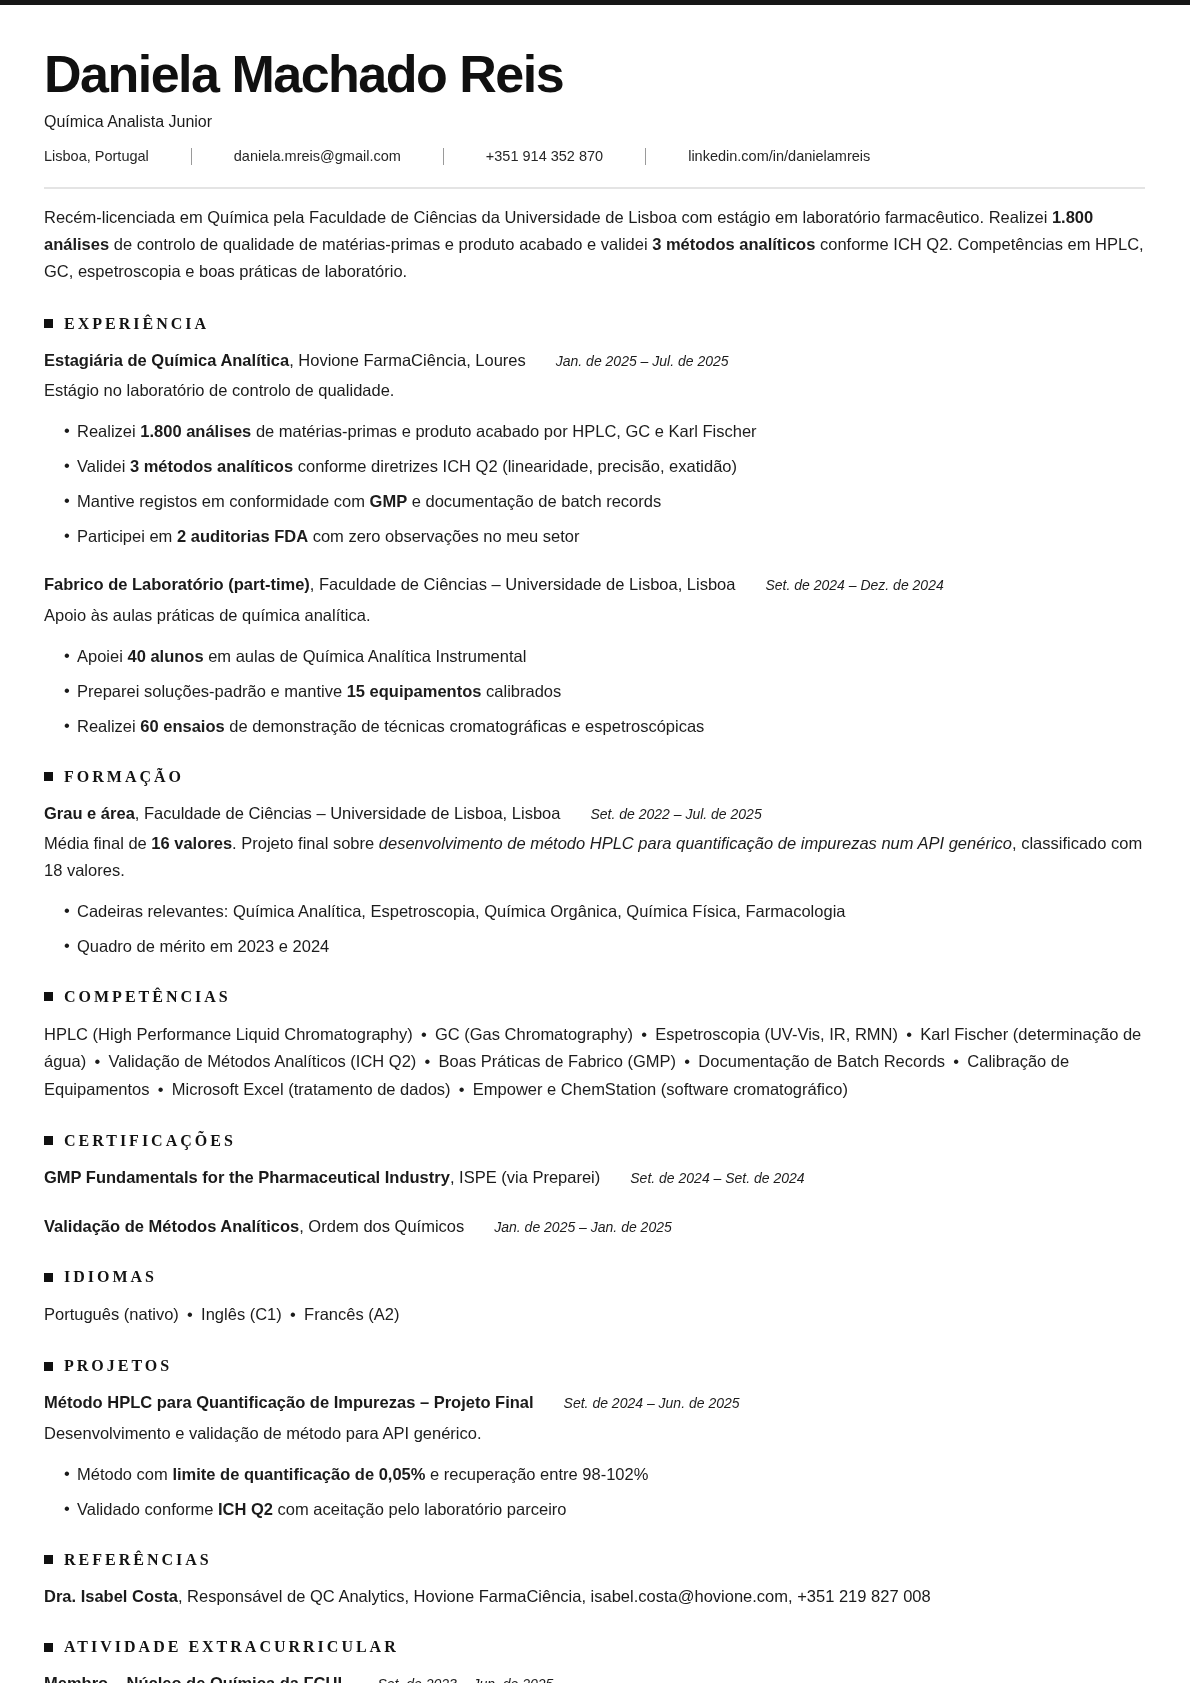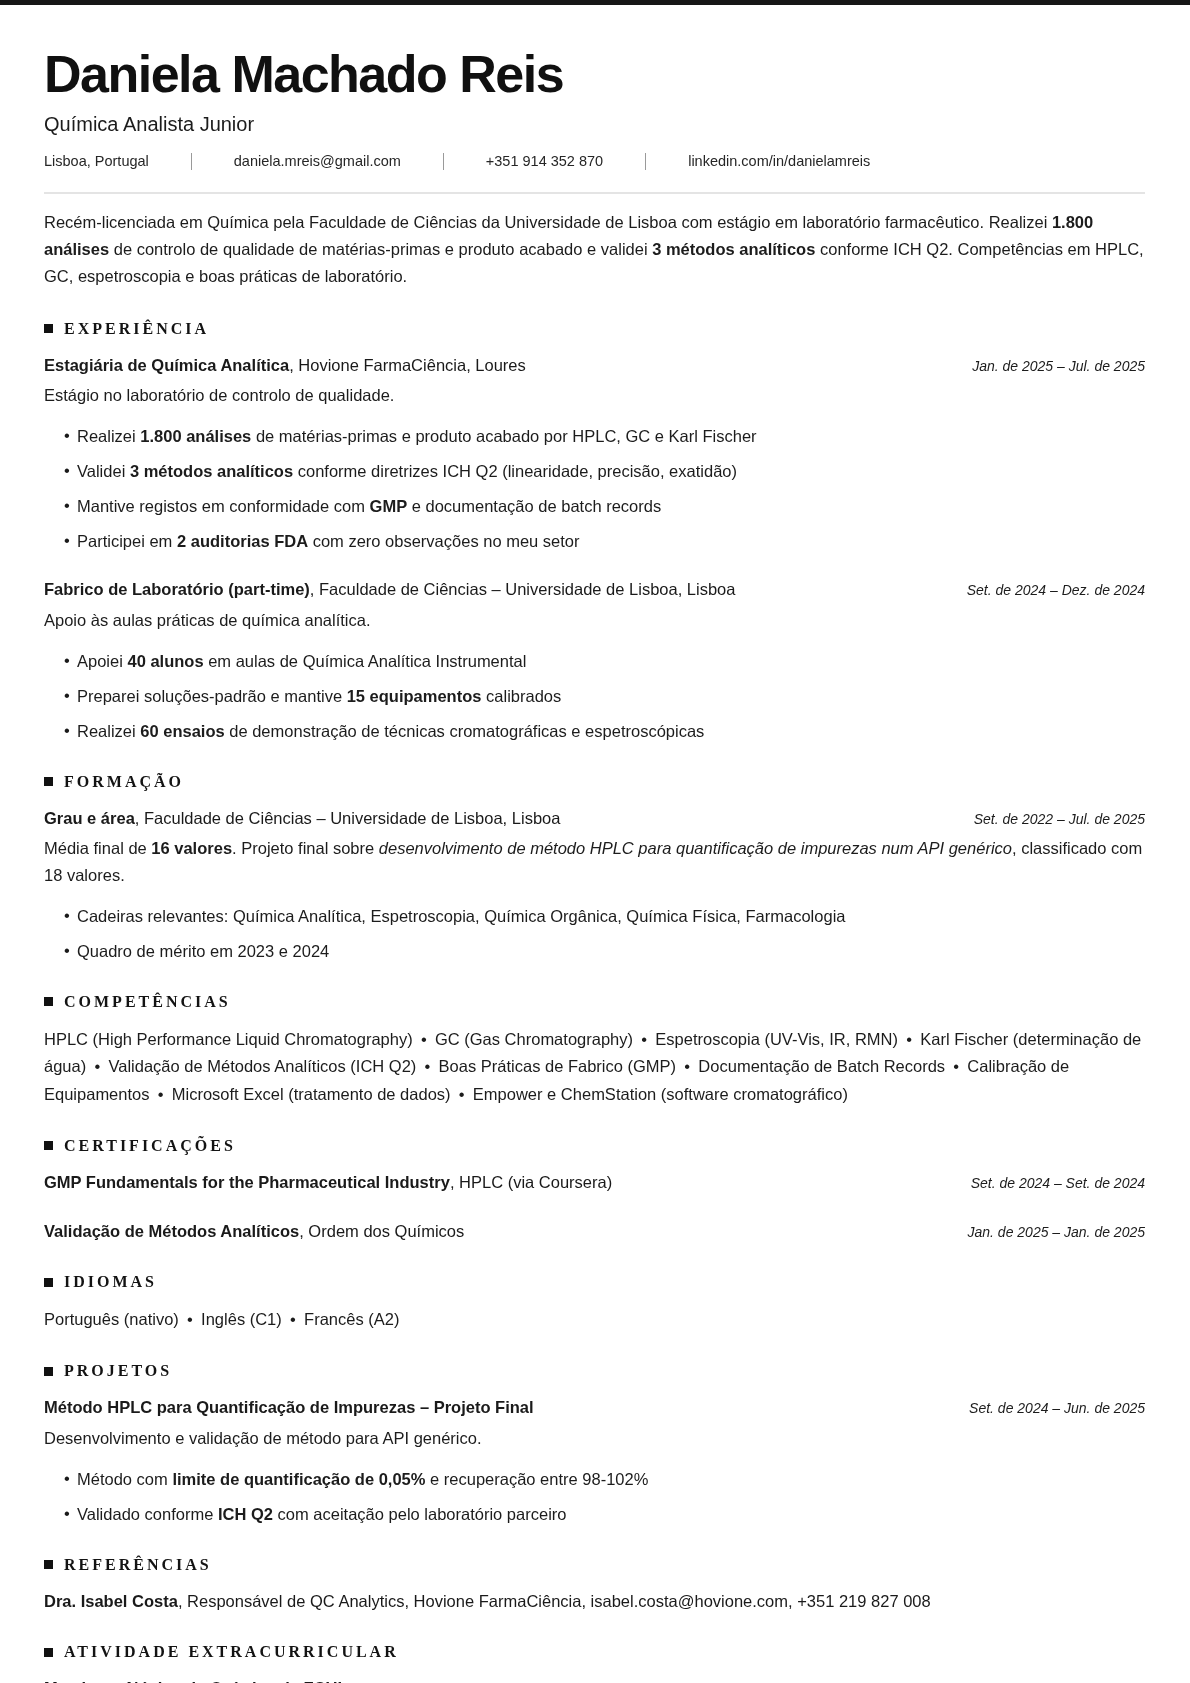--- a/index.html
+++ b/index.html
@@ -16,7 +16,7 @@
   .content { padding: 42px 45px 0 44px; }
 
   .name { font-size: 52px; font-weight: 700; letter-spacing: -1.5px; line-height: 1.05; color: #101010; }
-  .subtitle { font-size: 20px; margin-top: 11px; color: #1c1c1c; }
+  .subtitle { font-size: 16px; margin-top: 11px; color: #1c1c1c; }
 
   .contact-row { display: flex; align-items: center; margin-top: 17px; font-size: 14.5px; color: #262626; gap: 28px; }
   .csep { width: 1px; height: 17px; background: #9a9a9a; margin: 0 14px; flex: 0 0 auto; }

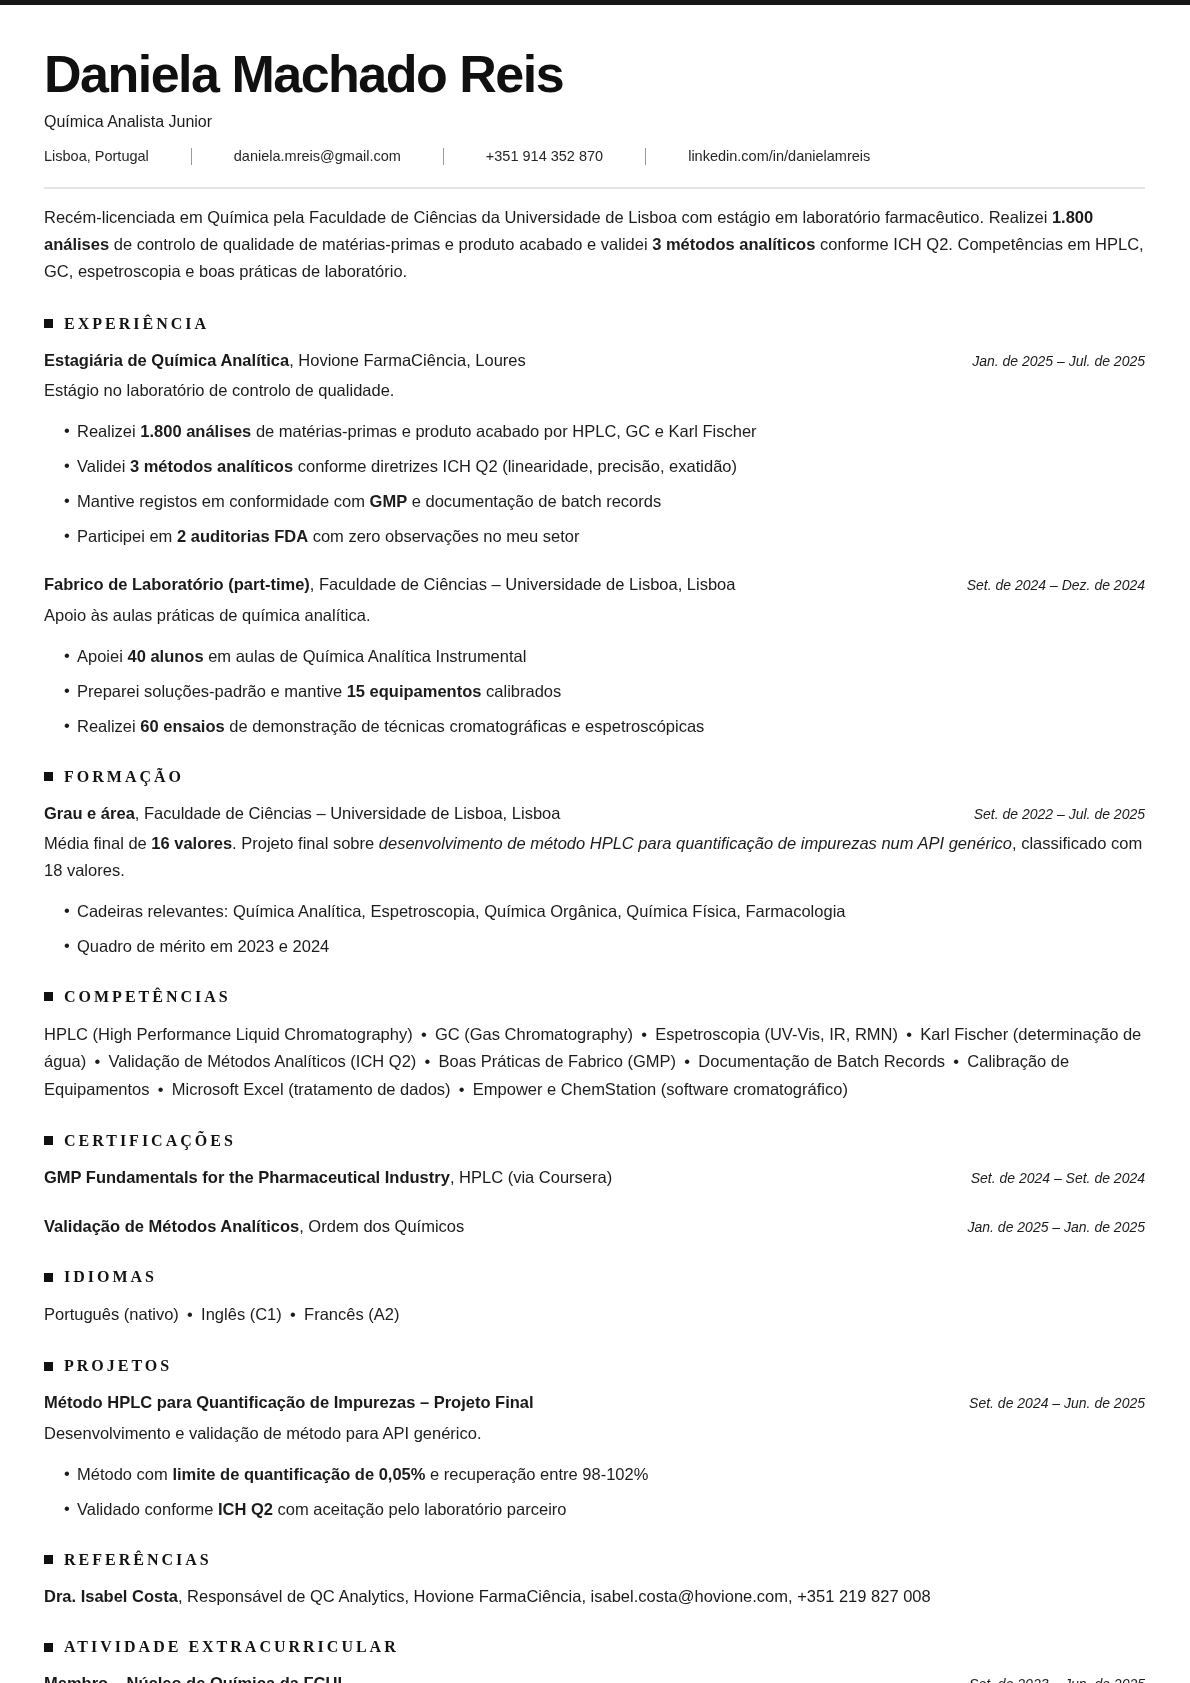--- a/index.html
+++ b/index.html
@@ -34,7 +34,7 @@
 
   .entry { margin-top: 0; }
   .entry + .entry { margin-top: 23px; }
-  .entry-row { display: flex; justify-content: space-between; align-items: baseline; }
+  .entry-row { display: flex; justify-content: flex-start; align-items: baseline; }
   .entry-title { font-size: 16.5px; line-height: 1.55; }
   .entry-date { font-size: 14px; font-style: italic; color: #1c1c1c; white-space: nowrap; margin-left: 30px; }
   .entry-desc { font-size: 16.5px; line-height: 1.62; margin-top: 4px; color: #1c1c1c; }

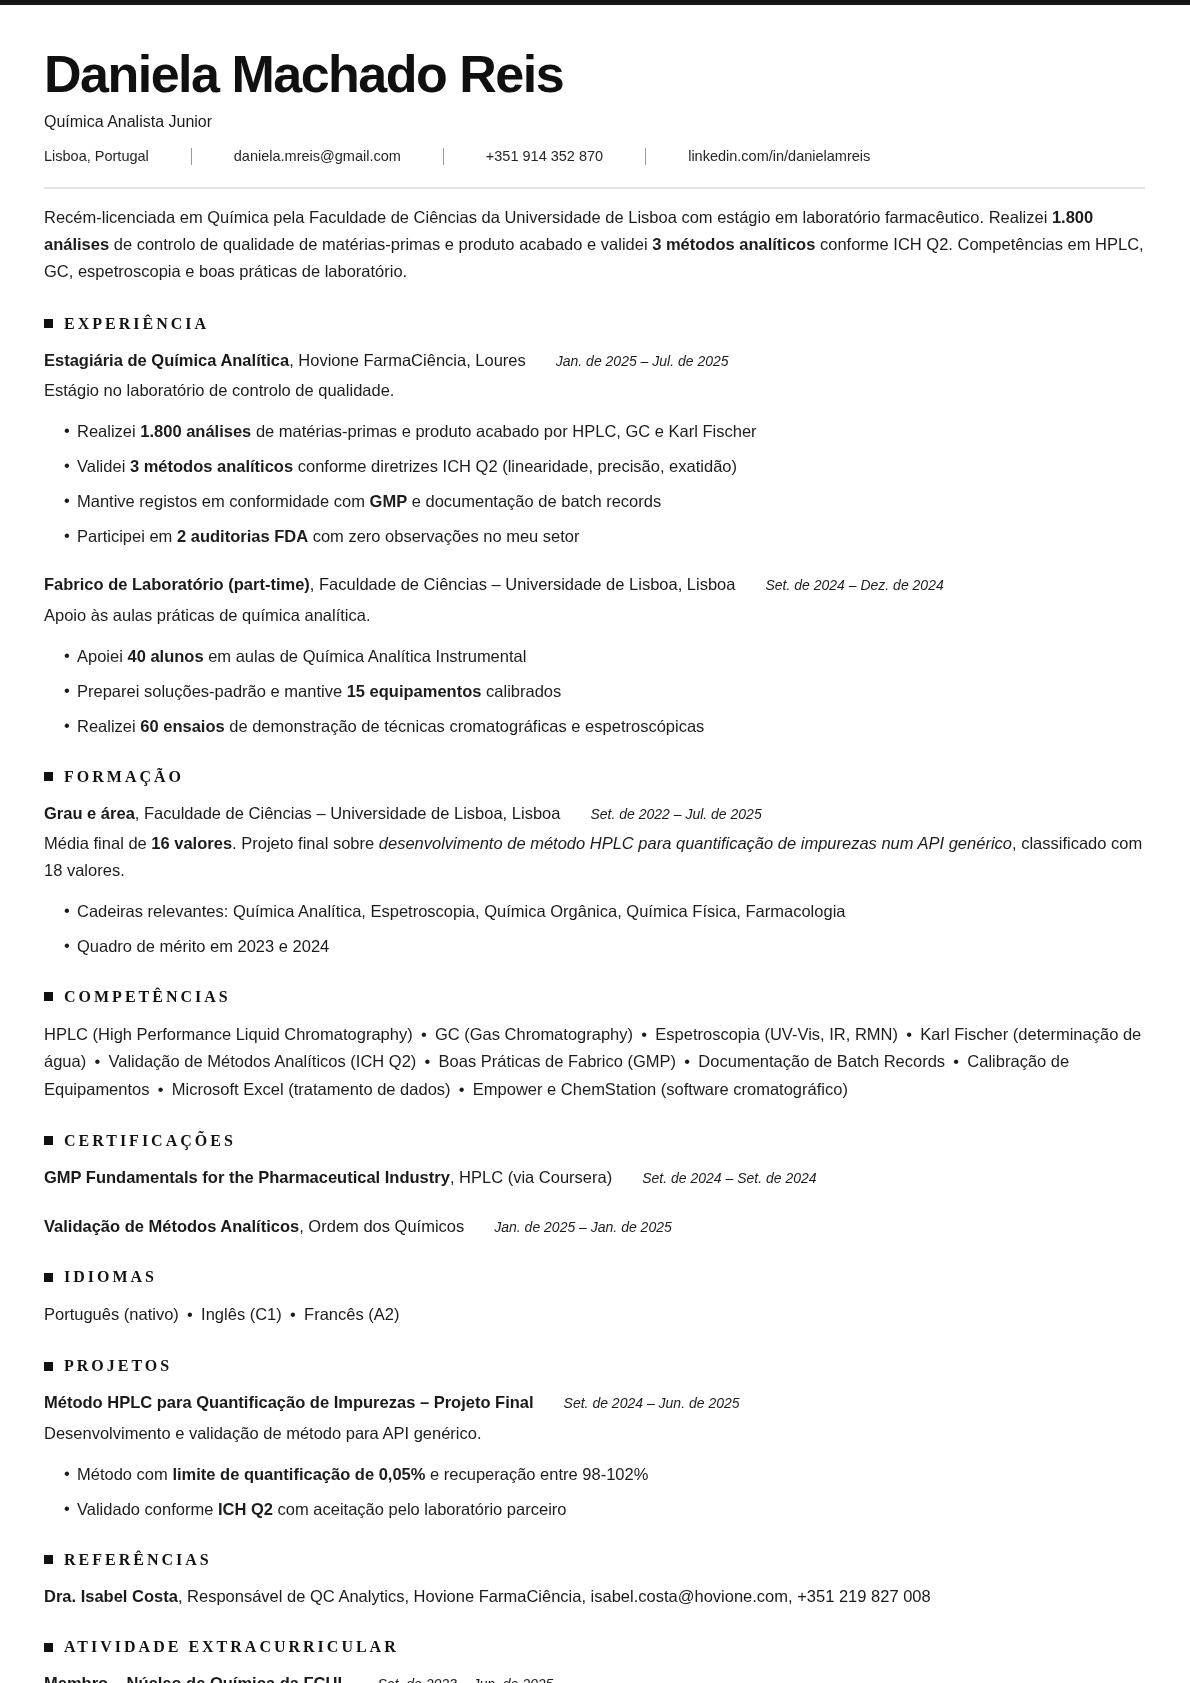--- a/index.html
+++ b/index.html
@@ -127,7 +127,7 @@
         </div>
         <div class="entry">
           <div class="entry-row">
-            <div class="entry-title"><span class="b">GMP Fundamentals for the Pharmaceutical Industry</span><span>, HPLC (via Coursera)</span></div>
+            <div class="entry-title"><span class="b">GMP Fundamentals for the Pharmaceutical Industry</span><span>, ISPE (via Preparei)</span></div>
             <div class="entry-date">Set. de 2024 – Set. de 2024</div>
           </div>
         </div>

